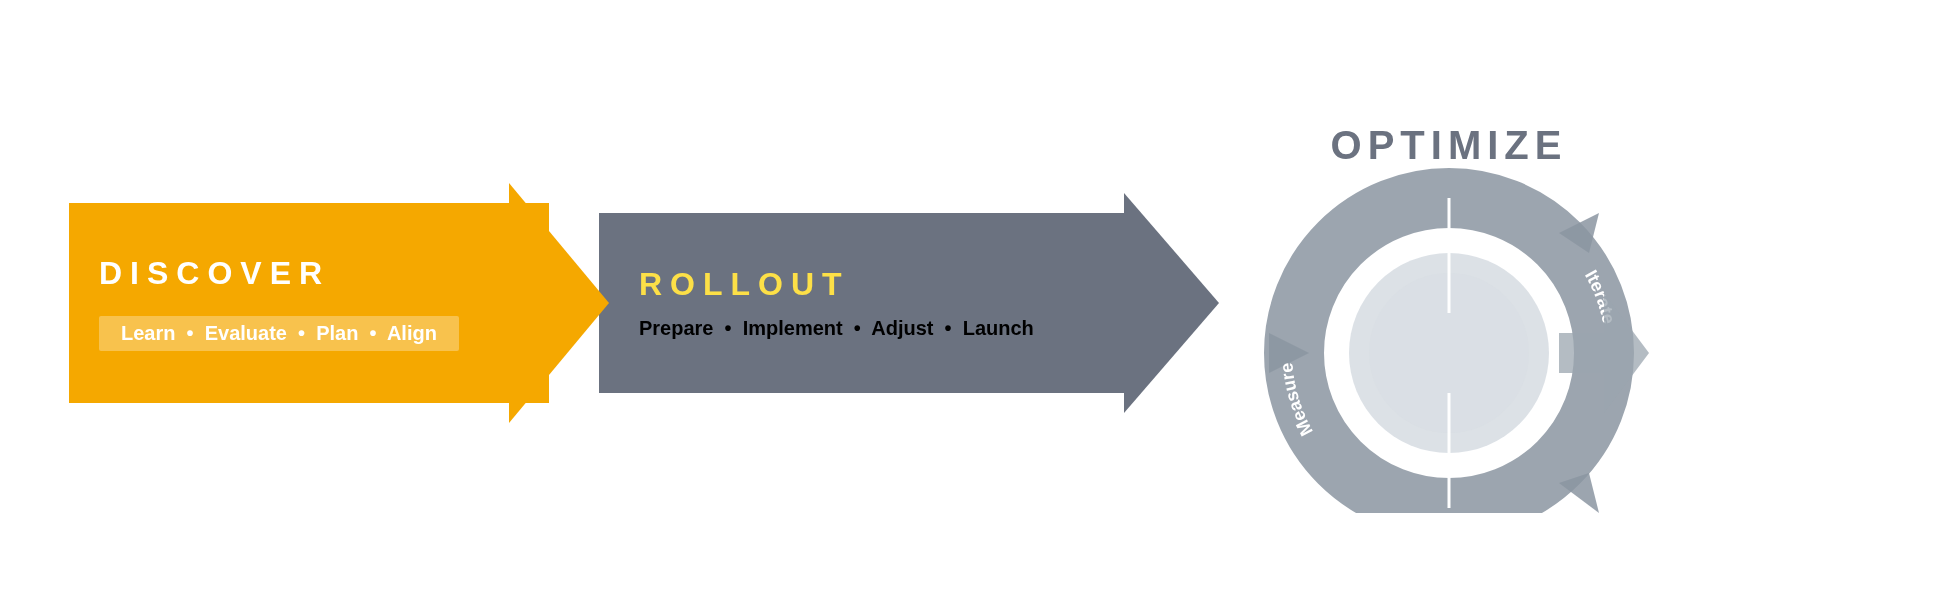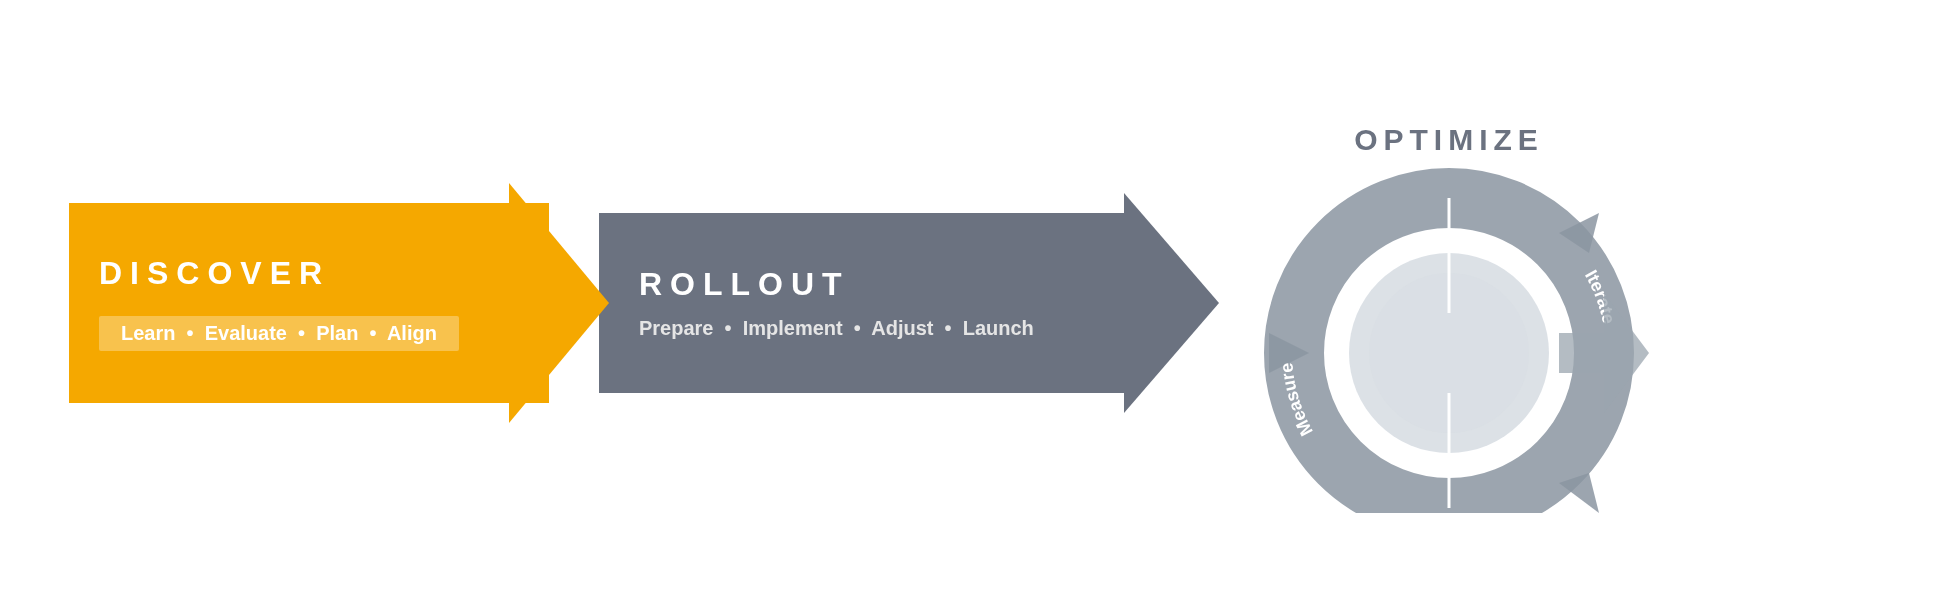--- a/index.html
+++ b/index.html
@@ -148,7 +148,7 @@
       left: 50%;
       transform: translateX(-50%);
       color: #6B7280;
-      font-size: 30px;
+      font-size: 40px;
       font-weight: bold;
       letter-spacing: 6px;
       text-transform: uppercase;

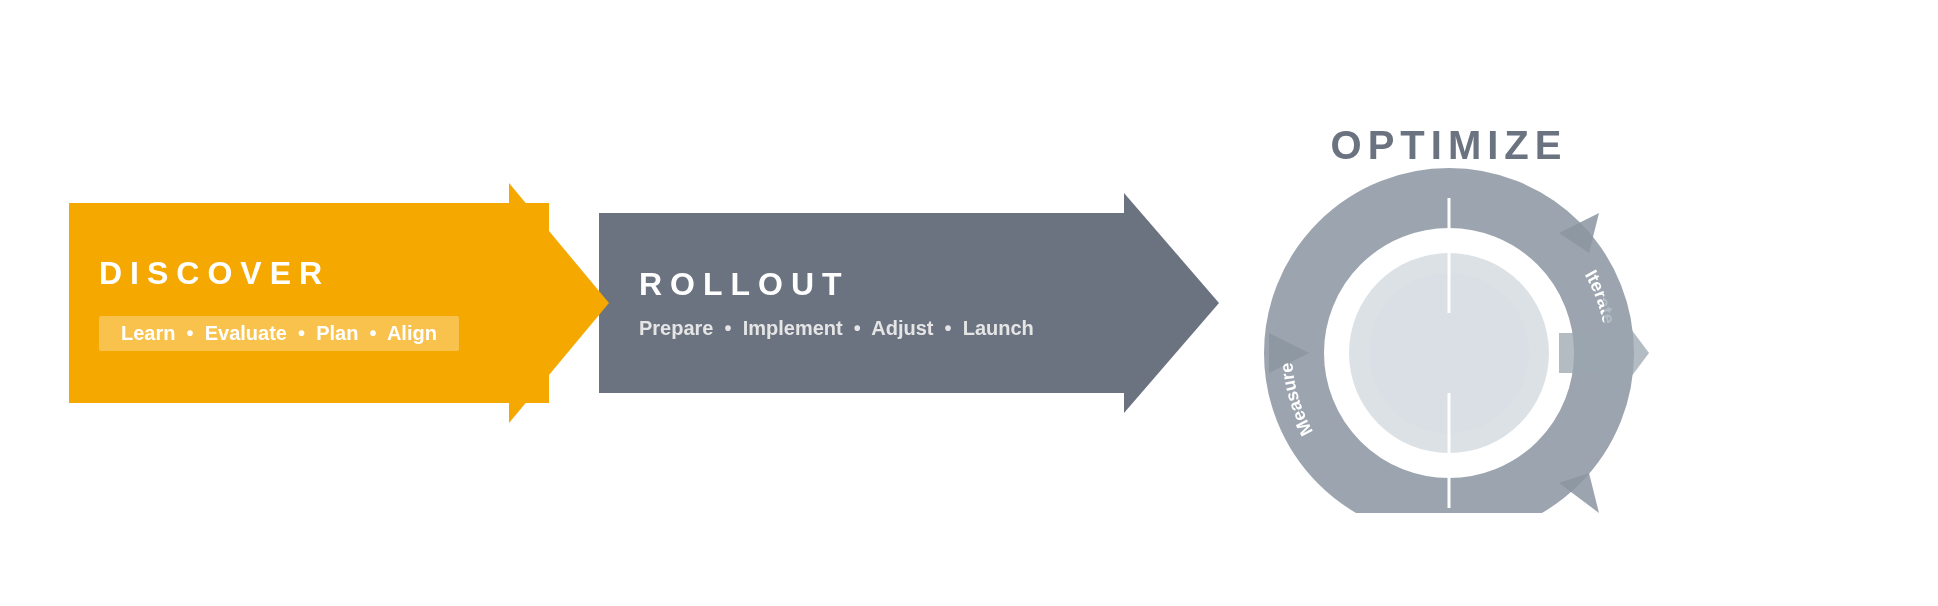--- a/index.html
+++ b/index.html
@@ -119,7 +119,7 @@
     }
 
     .rollout-title {
-      color: #ffffff;
+      color: #fde047;
       font-size: 32px;
       font-weight: bold;
       letter-spacing: 8px;

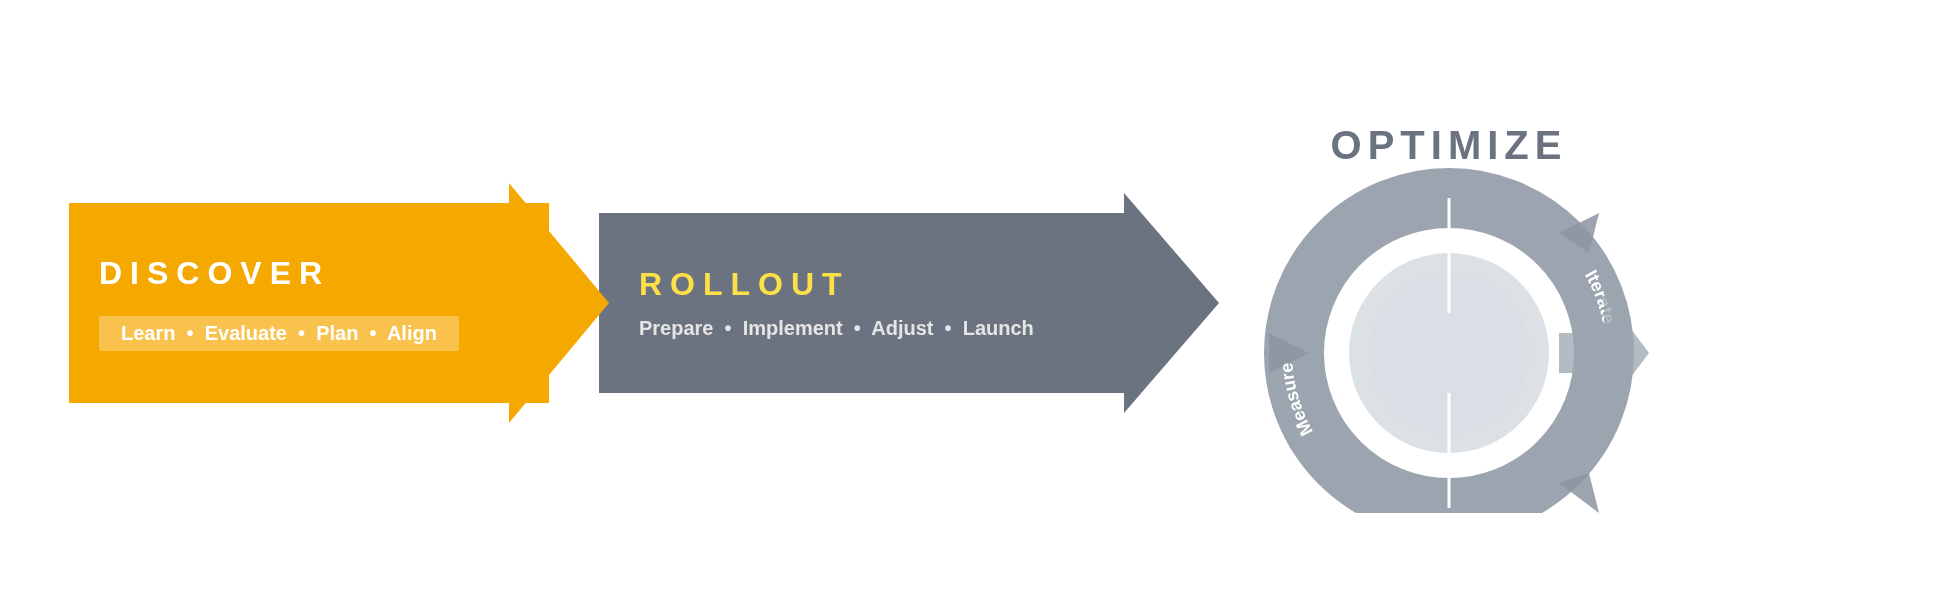--- a/index.html
+++ b/index.html
@@ -128,7 +128,7 @@
     }
 
     .rollout-subtitle span {
-      color: #e5e5e5;
+      color: #000000;
       font-size: 20px;
       font-weight: 600;
     }

